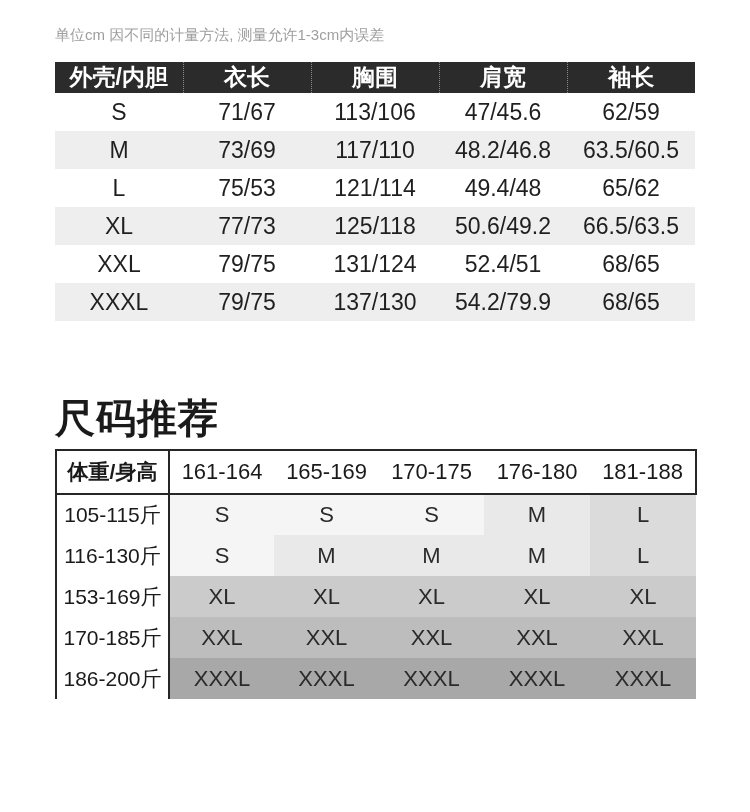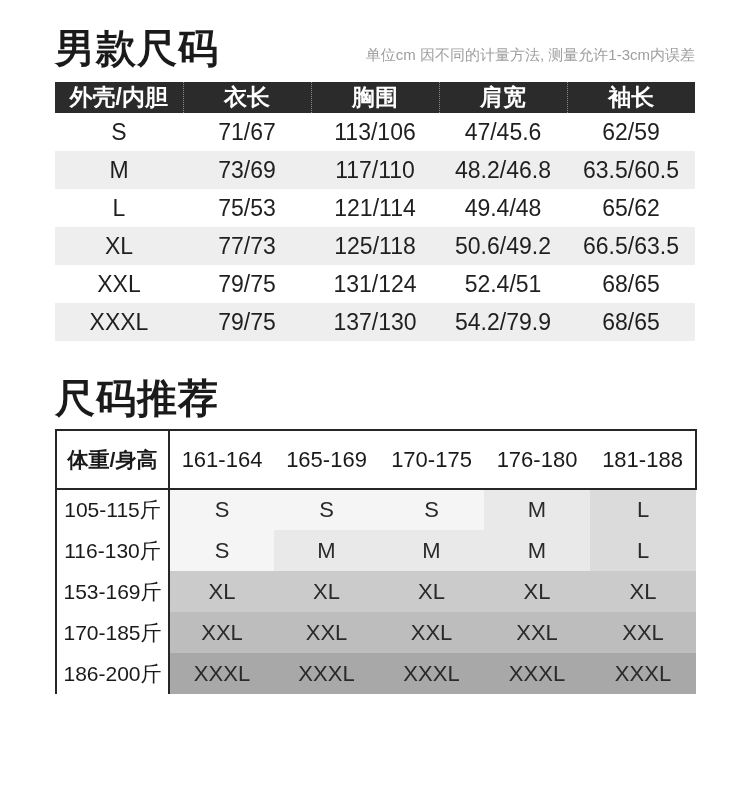--- a/index.html
+++ b/index.html
@@ -65,7 +65,6 @@
 <body>
 
 <div class="section-head">
-  <h1 class="page-title">男款尺码</h1>
   <span class="unit-note">单位cm 因不同的计量方法, 测量允许1-3cm内误差</span>
 </div>
 

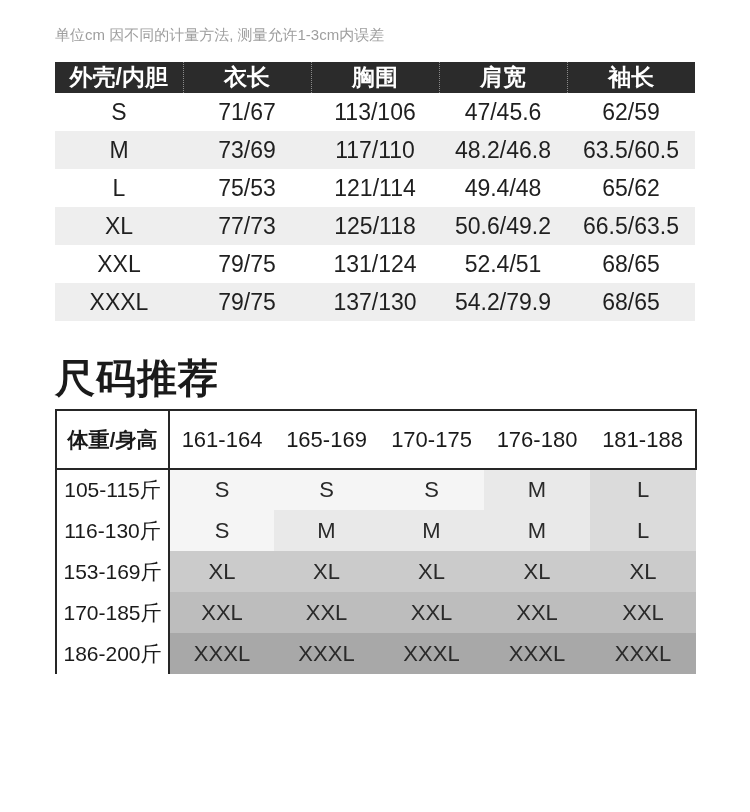--- a/index.html
+++ b/index.html
@@ -39,7 +39,7 @@
   .mens-table tr.alt td { background: #eeeeee; }
 
   
-  .rec-title { margin-top: 35px; }
+  .rec-title { margin-top: 75px; }
   .rec-table { width: 640px; margin-top: 9px; }
   .rec-table thead tr { border-top: 2px solid #262626; border-bottom: 2px solid #262626; }
   .rec-table th {

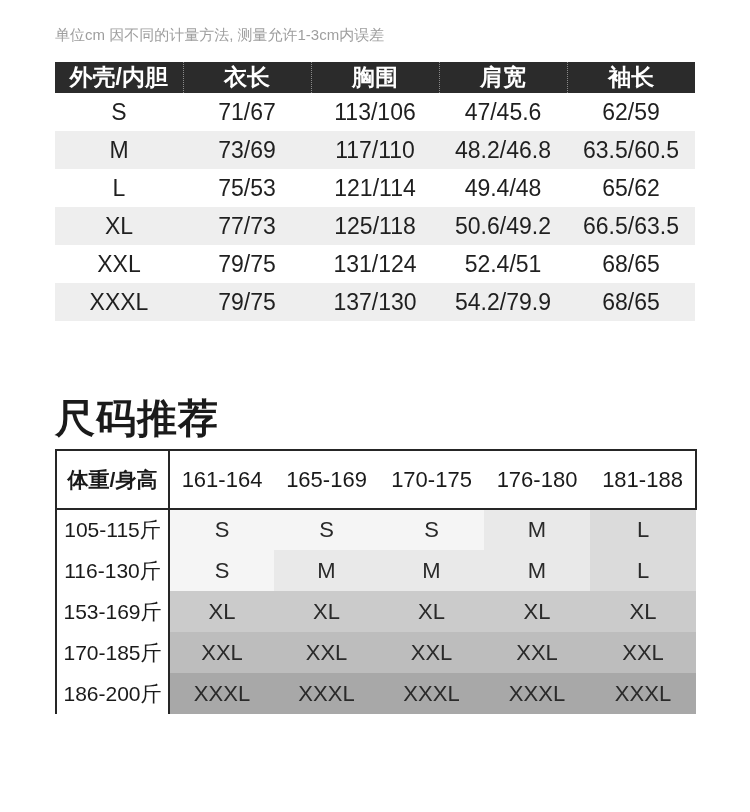--- a/index.html
+++ b/index.html
@@ -43,7 +43,7 @@
   .rec-table { width: 640px; margin-top: 9px; }
   .rec-table thead tr { border-top: 2px solid #262626; border-bottom: 2px solid #262626; }
   .rec-table th {
-    height: 59px; background: #ffffff;
+    height: 44px; background: #ffffff;
     font-size: 22px; font-weight: 500;
     text-align: center; vertical-align: middle; color: #1a1a1a;
   }

